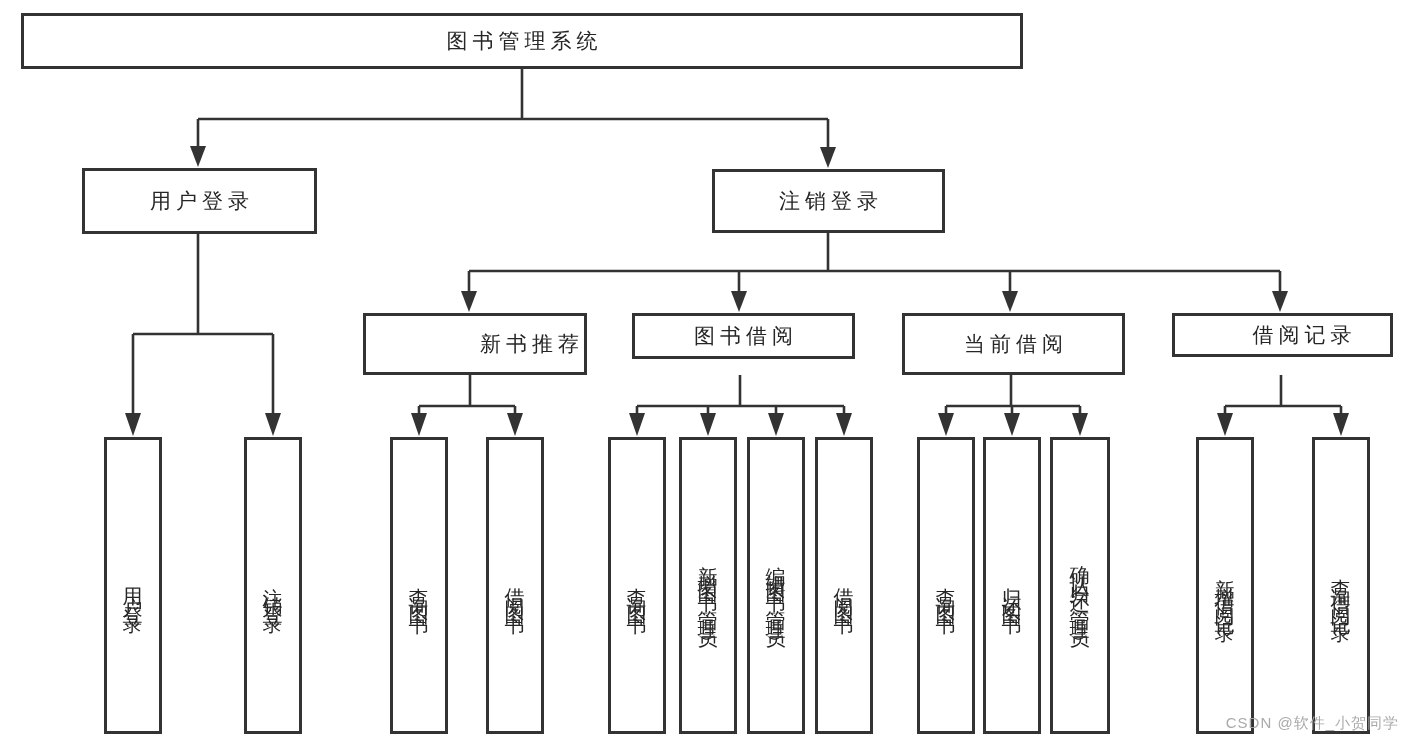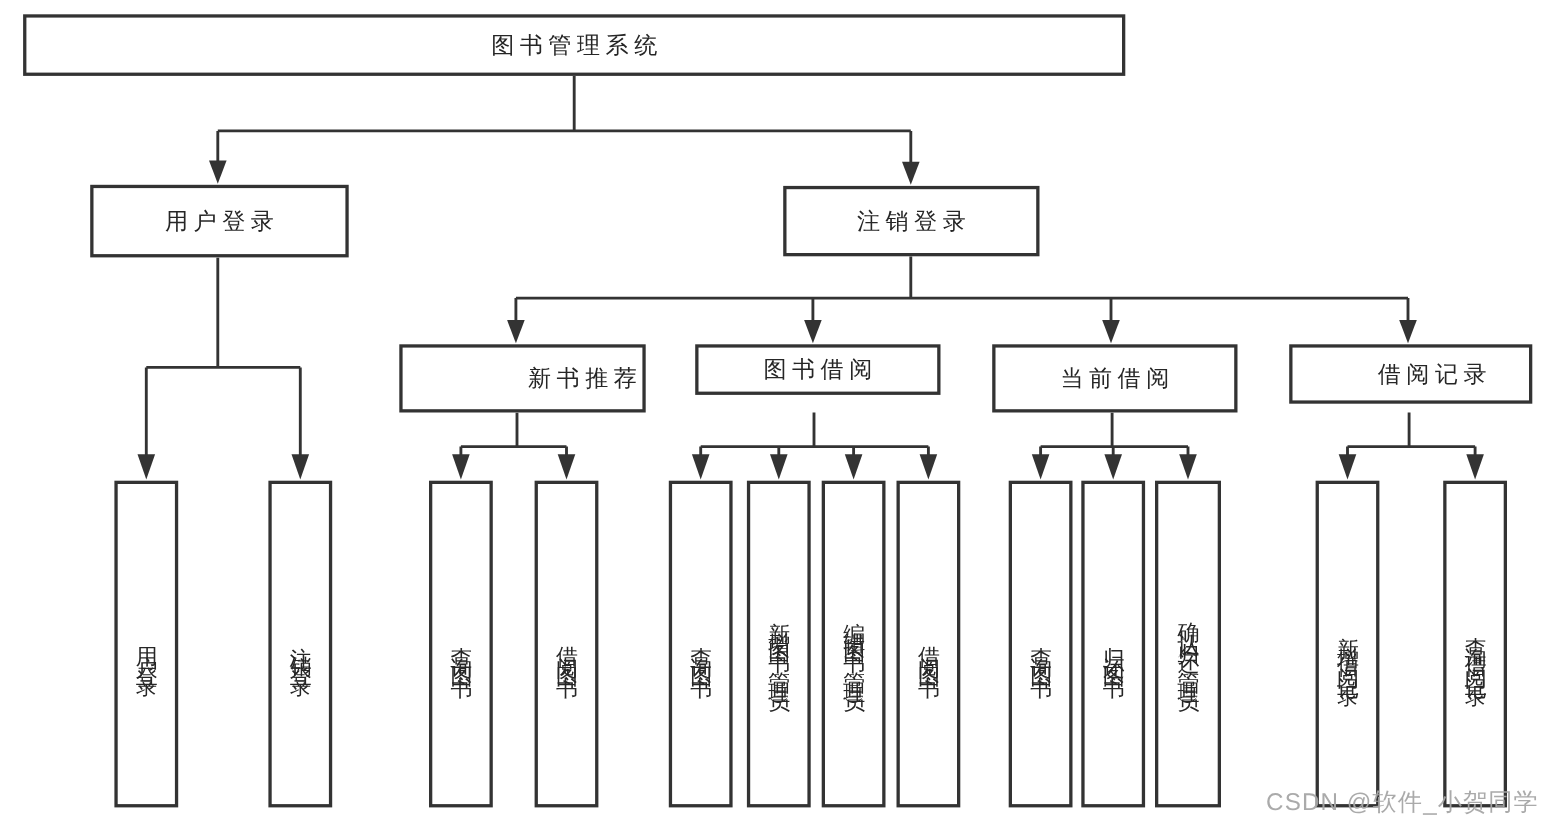--- a/index.html
+++ b/index.html
@@ -37,7 +37,7 @@
   #l3a    {left:363px; top:313px; width:224px;  height:62px;justify-content:flex-end;}
   #l3b    {left:632px; top:313px; width:223px;  height:46px;}
   #l3c    {left:902px; top:313px; width:223px;  height:62px;}
-  #l3d    {left:1172px;top:313px; width:221px;  height:54px;padding-left:39px;}
+  #l3d    {left:1172px;top:313px; width:221px;  height:44px;padding-left:39px;}
   .leaf   {top:437px; width:58px; height:297px;}
   #lfA1{left:104px;} #lfA2{left:244px;}
   #lfB1{left:390px;} #lfB2{left:486px;}

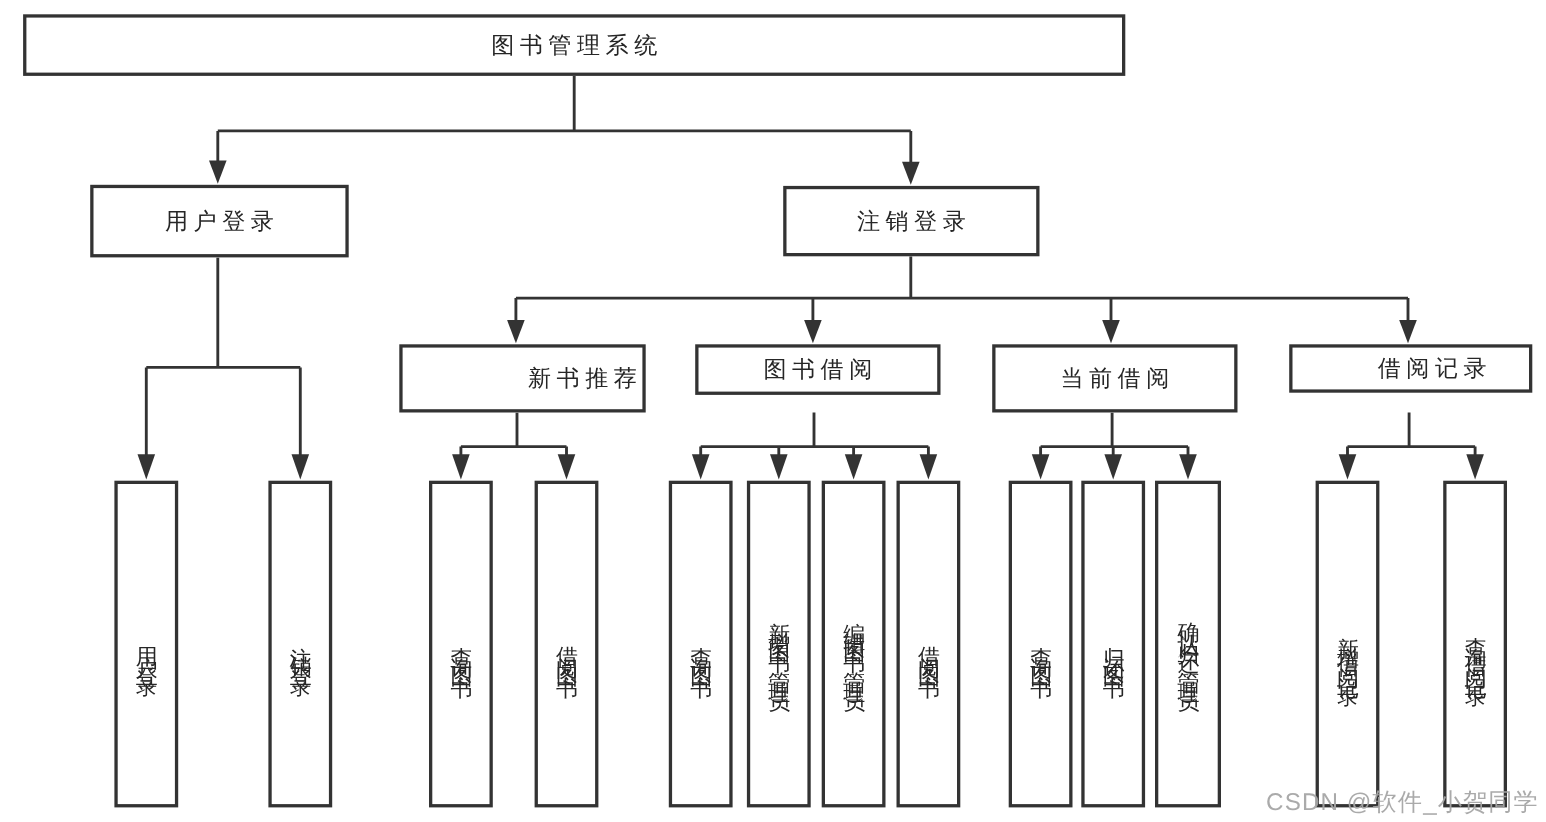--- a/index.html
+++ b/index.html
@@ -47,7 +47,7 @@
   .watermark{
     position:absolute;
     right:6px; top:714px;
-    font-size:22px;
+    font-size:15px;
     color:rgba(165,165,165,0.95);
     letter-spacing:1px;
     z-index:3;

